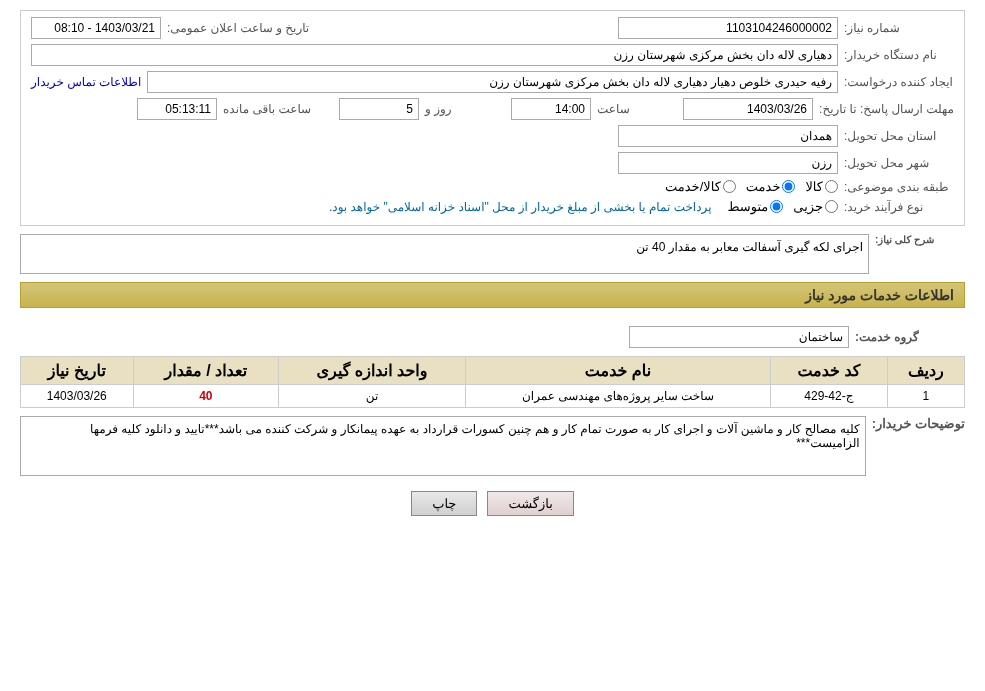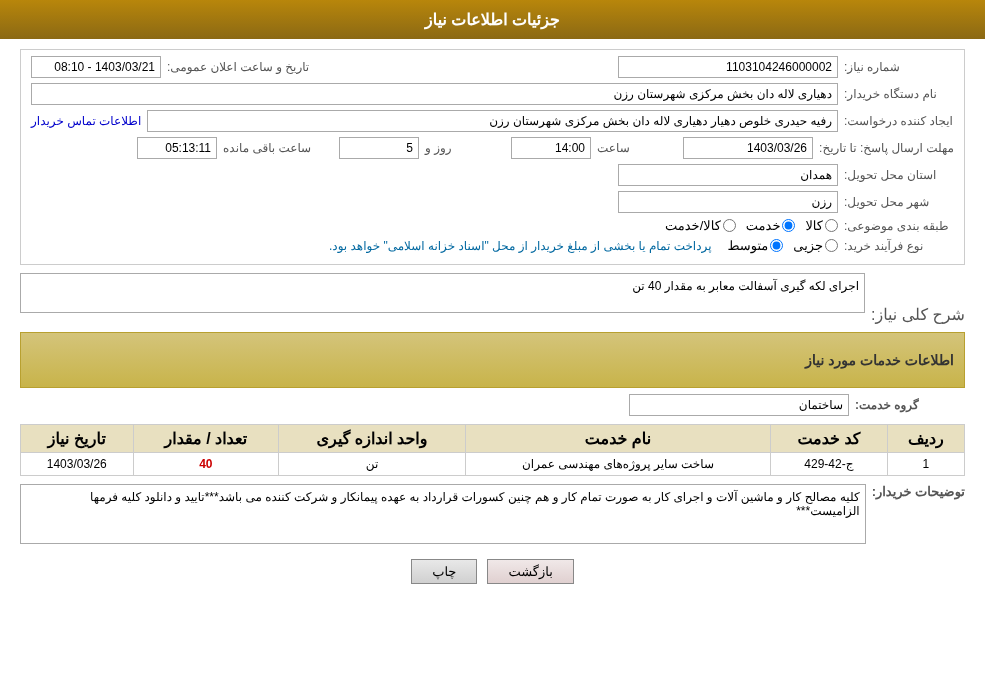--- a/index.html
+++ b/index.html
@@ -158,9 +158,6 @@
 
 <div class="page-wrapper">
 
-  <div class="header-bar">
-    <span>جزئیات اطلاعات نیاز</span>
-  </div>
 
   <div class="content-area">
 

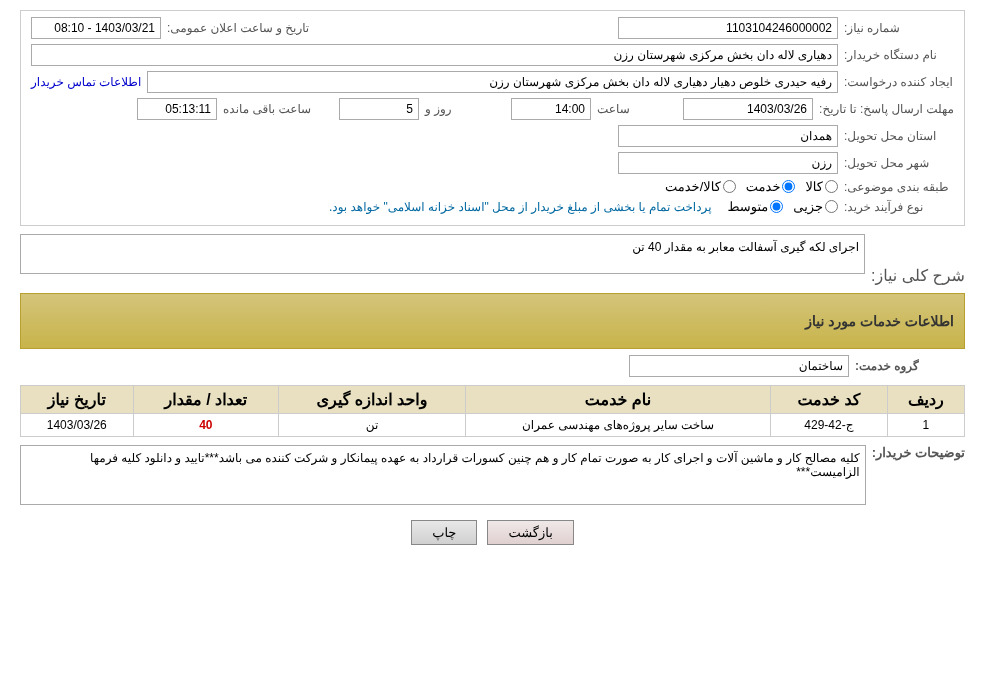--- a/index.html
+++ b/index.html
@@ -239,7 +239,7 @@
     </div>
 
     <div class="form-row" style="align-items: flex-start; margin-bottom:8px;">
-      <span class="label" style="min-width:90px; font-weight:normal; font-size:16px;margin-top:32px;">شرح کلی نیاز:</span>
+      <span class="label" style="min-width:90px; font-weight:bold; font-size:10px;">شرح کلی نیاز:</span>
       <div style="flex:1; border:1px solid #aaa; padding:5px; min-height:40px; background:#fff; font-size:12px; direction:rtl; text-align:right;">
         <span>اجرای لکه گیری آسفالت معابر به مقدار 40 تن</span>
       </div>

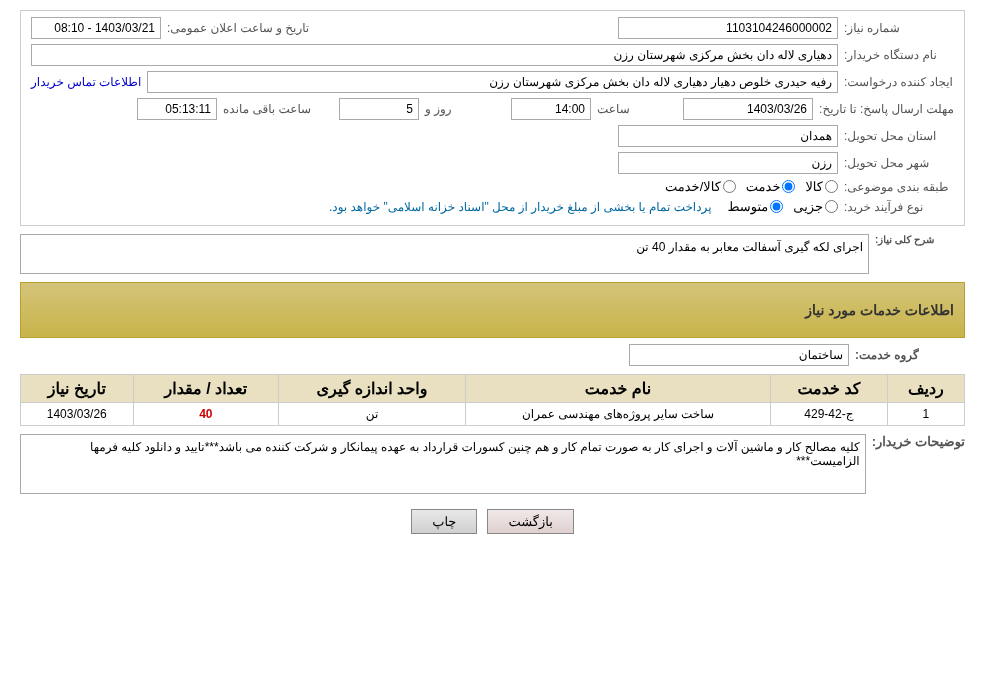--- a/index.html
+++ b/index.html
@@ -67,11 +67,11 @@
     }
     .section-title {
       background: linear-gradient(to bottom, #d4c47a, #c8b44a);
-      padding: 19px 10px;
+      padding: 4px 10px;
       font-size: 14px;
       font-weight: bold;
       color: #333;
-      margin-bottom: 6px;
+      margin-bottom: 18px;
       border: 1px solid #b8a030;
     }
     .radio-group {

